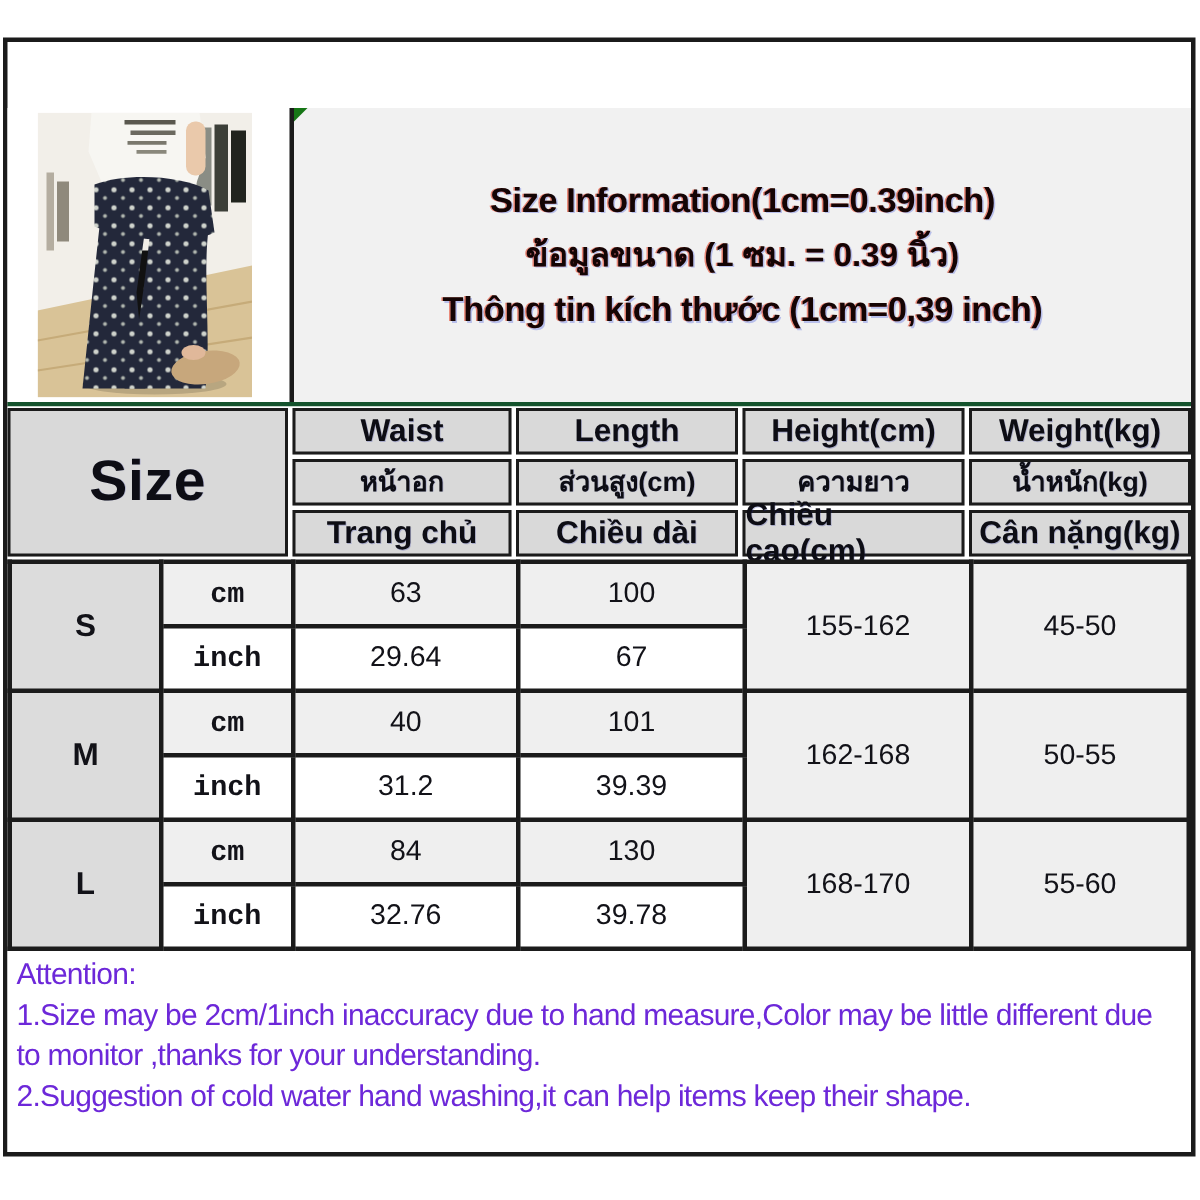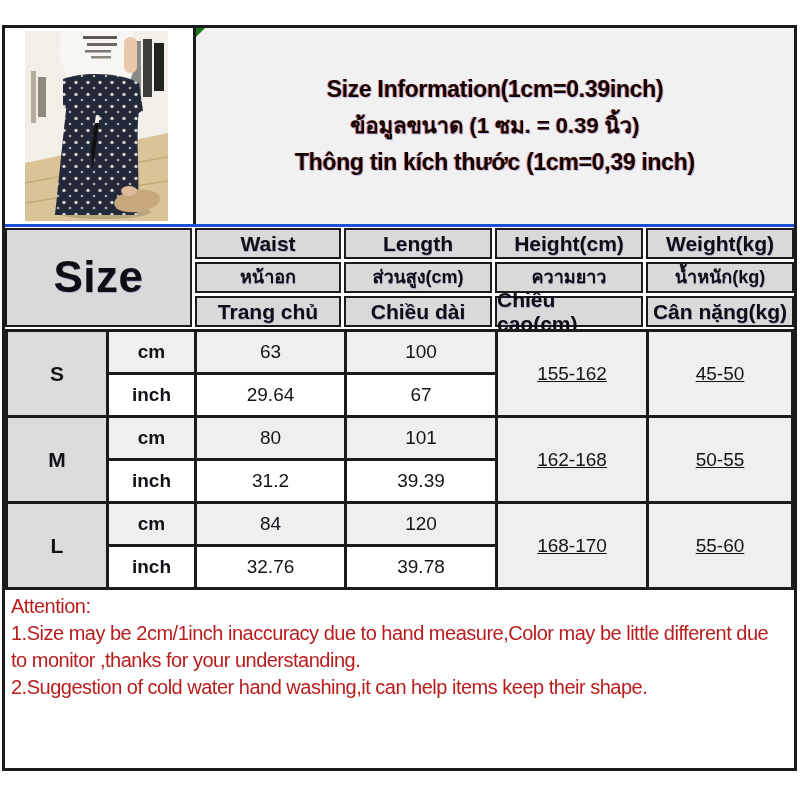--- a/index.html
+++ b/index.html
@@ -14,7 +14,7 @@
   }
 
   
-  .top-region { display: flex; height: 199px; border-bottom: 3px solid #1d4ed8; }
+  .top-region { display: flex; height: 199px; border-bottom: 3px solid #14532d; margin-top: 44px; }
   .photo-cell { width: 188px; background: #fff; position: relative; }
   .photo-frame { position: absolute; left: 20px; top: 3px; width: 143px; height: 190px; overflow: hidden; }
   .title-cell {

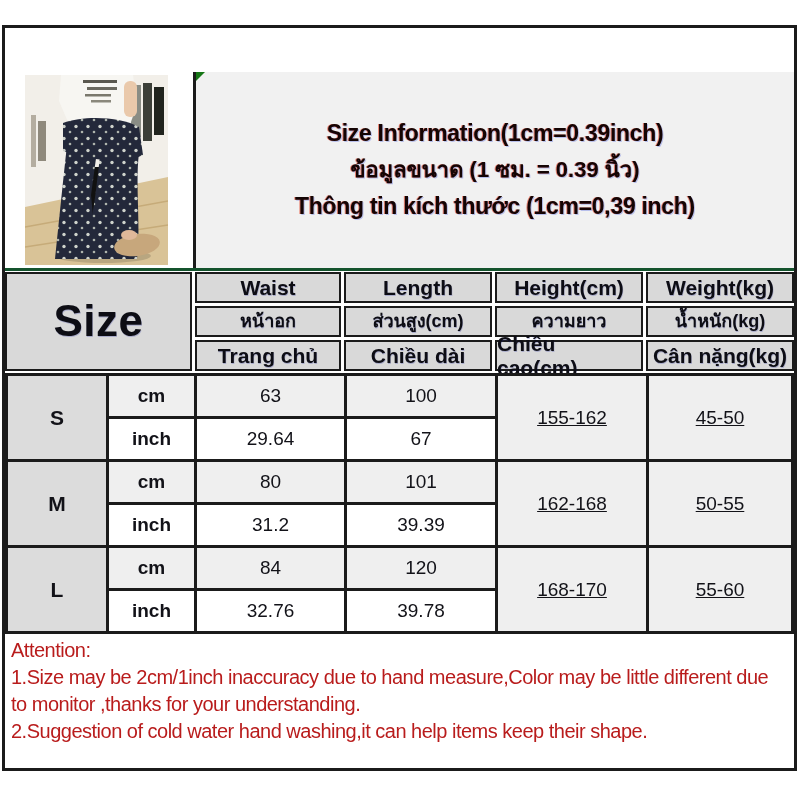--- a/index.html
+++ b/index.html
@@ -47,7 +47,7 @@
     text-shadow: 0.5px 0.5px 0 rgba(30, 40, 160, 0.25);
   }
   .hcell.th-lang { font-size: 18px; }
-  .size-cell { grid-row: 1 / 4; grid-column: 1; font-size: 44px; letter-spacing: 0.5px; }
+  .size-cell { grid-row: 1 / 4; grid-column: 1; font-size: 38px; letter-spacing: 0.5px; }
 
   
   table.body-table { border-collapse: collapse; width: 100%; table-layout: fixed; }

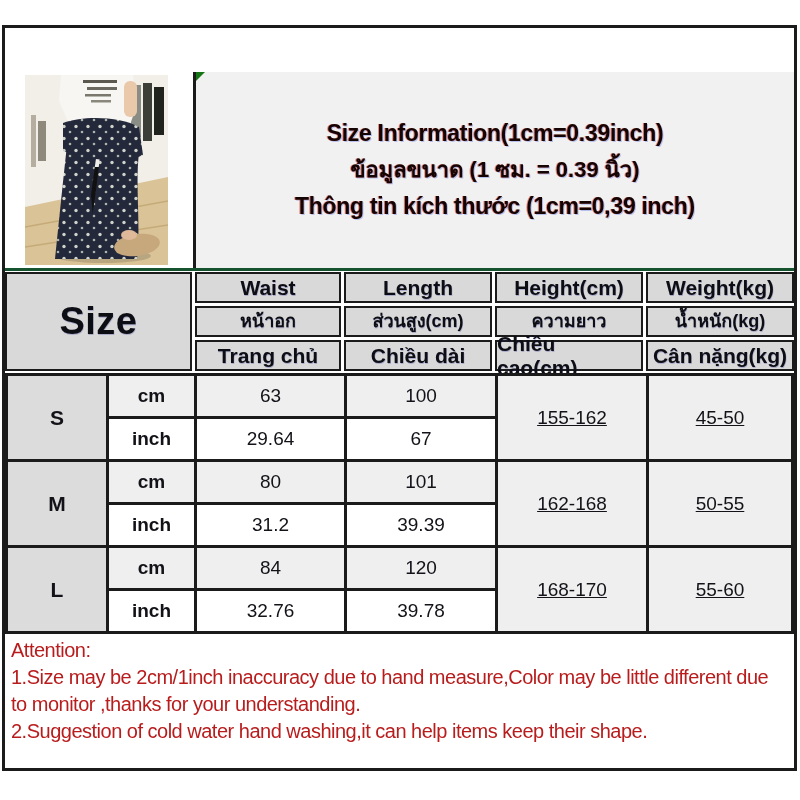--- a/index.html
+++ b/index.html
@@ -58,7 +58,7 @@
   tr.row-cm td { background: #efefef; }
   tr.row-inch td { background: #ffffff; }
   td.size-col { background: #dcdcdc !important; font-weight: bold; font-size: 21px; }
-  td.unit { font-weight: bold; }
+  td.unit { font-weight: bold; font-family: Liberation Mono, monospace; }
   td.range { background: #efefef !important; text-decoration: underline; }
 
   

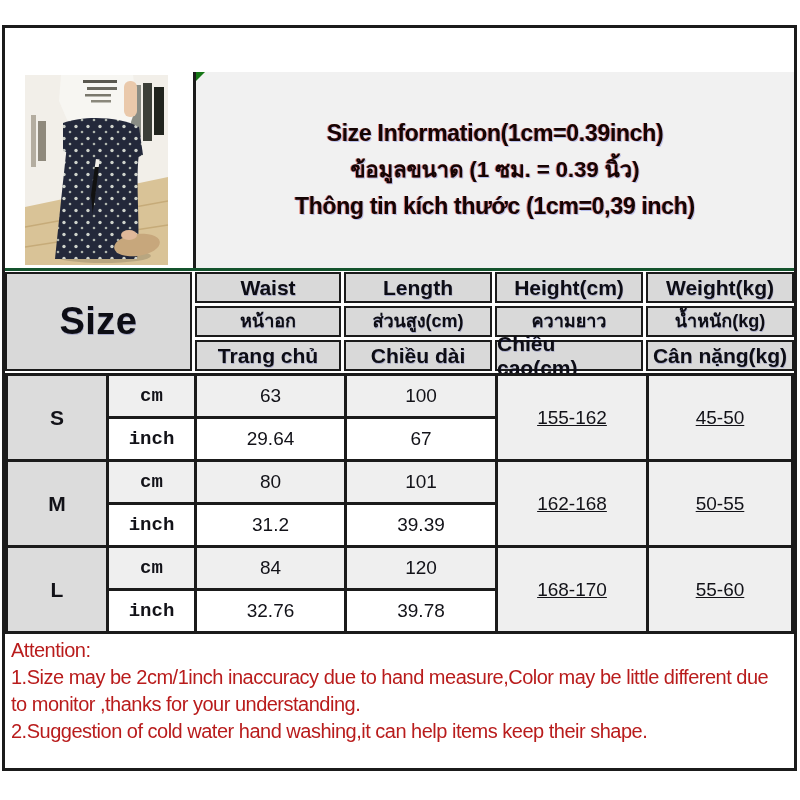--- a/index.html
+++ b/index.html
@@ -59,7 +59,7 @@
   tr.row-inch td { background: #ffffff; }
   td.size-col { background: #dcdcdc !important; font-weight: bold; font-size: 21px; }
   td.unit { font-weight: bold; font-family: Liberation Mono, monospace; }
-  td.range { background: #efefef !important; text-decoration: underline; }
+  td.range { background: #efefef !important; }
 
   
   .notes {

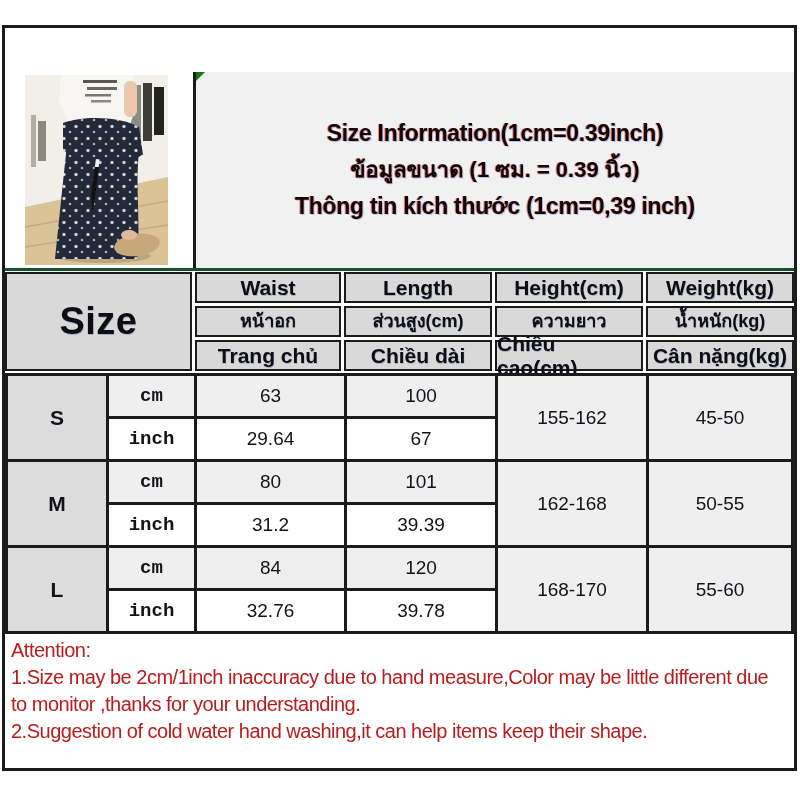--- a/index.html
+++ b/index.html
@@ -173,7 +173,7 @@
         <tr class="row-cm">
           <td class="size-col" rowspan="2">M</td>
           <td class="unit">cm</td>
-          <td>80</td>
+          <td>40</td>
           <td>101</td>
           <td class="range" rowspan="2">162-168</td>
           <td class="range" rowspan="2">50-55</td>

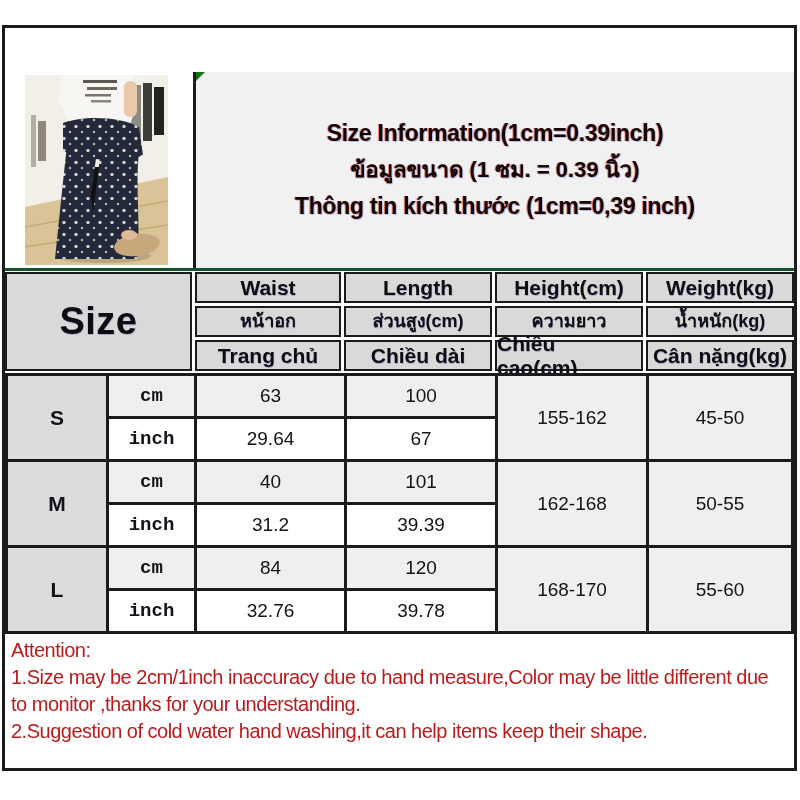--- a/index.html
+++ b/index.html
@@ -188,7 +188,7 @@
           <td class="size-col" rowspan="2">L</td>
           <td class="unit">cm</td>
           <td>84</td>
-          <td>120</td>
+          <td>130</td>
           <td class="range" rowspan="2">168-170</td>
           <td class="range" rowspan="2">55-60</td>
         </tr>

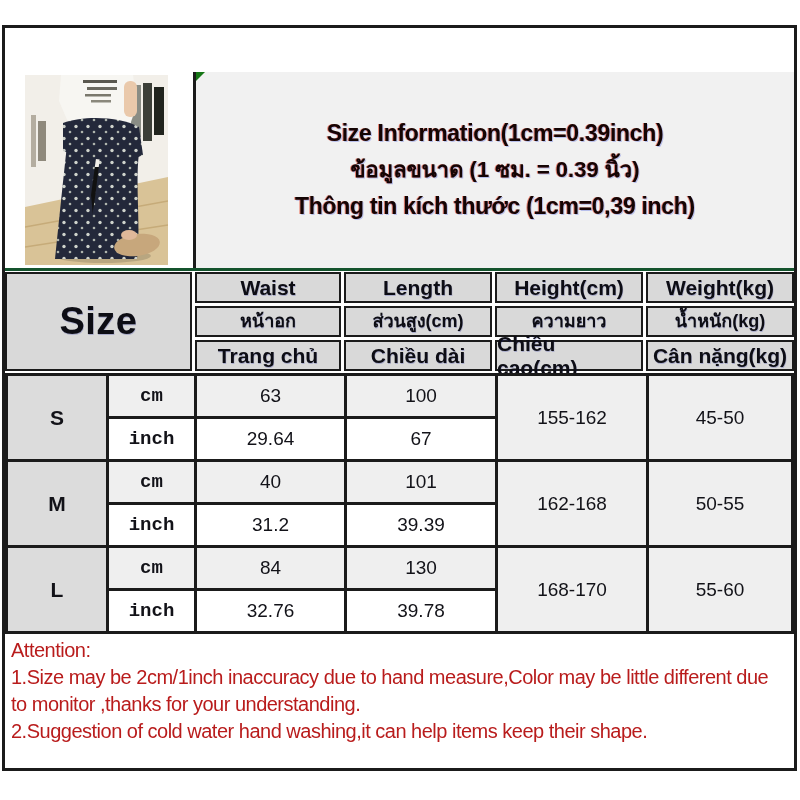--- a/index.html
+++ b/index.html
@@ -64,7 +64,7 @@
   
   .notes {
     flex: 1; background: #fff; padding: 3px 6px; font-size: 20px; line-height: 1.35;
-    letter-spacing: -0.5px; color: #b91c1c;
+    letter-spacing: -0.5px; color: #6d28d9;
   }
   .notes div { margin: 0; }
 </style>

